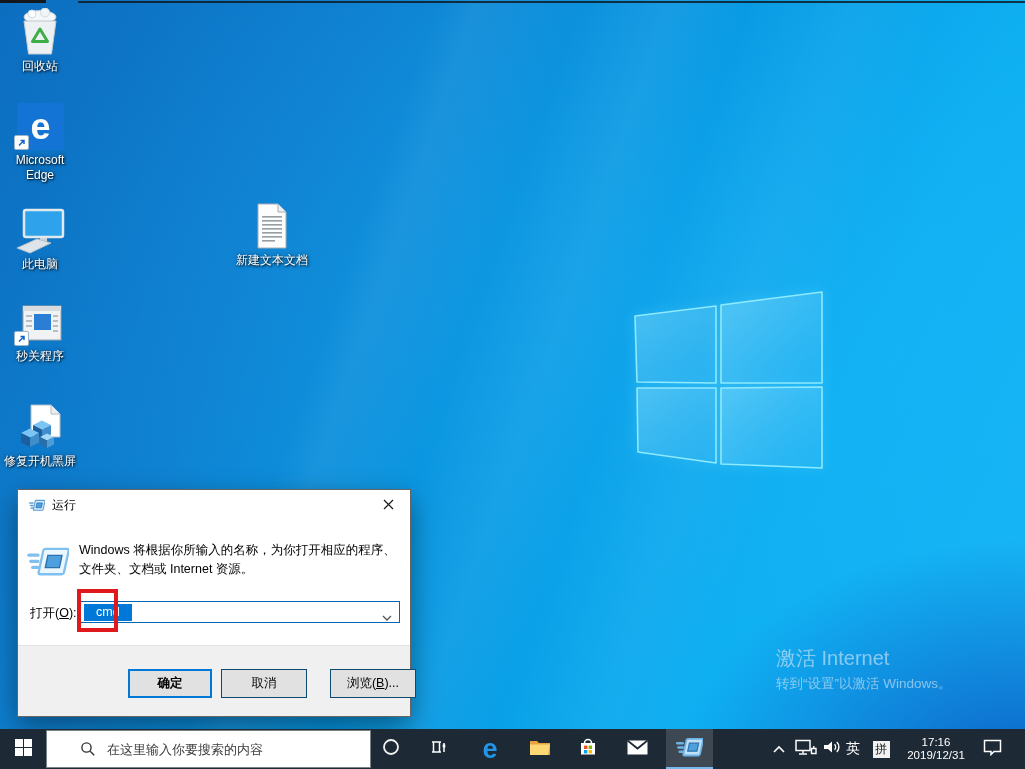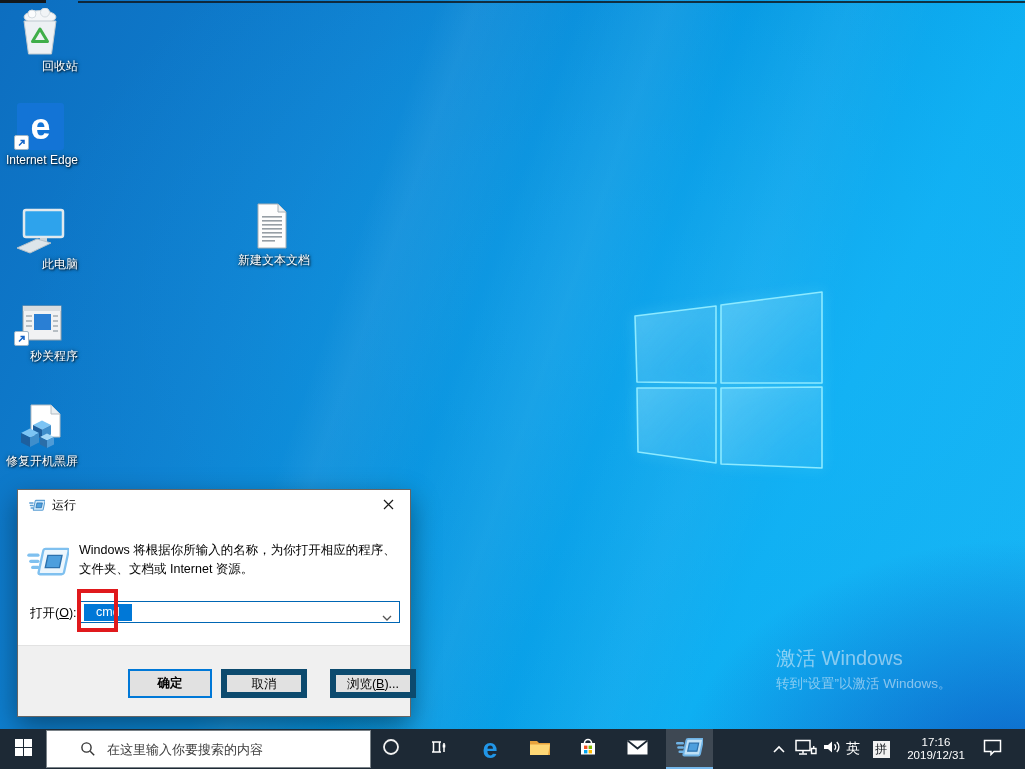--- a/index.html
+++ b/index.html
@@ -19,7 +19,7 @@
   .winlogo{position:absolute;left:600px;top:270px;filter:drop-shadow(0 0 7px rgba(130,230,255,.45));}
 
   
-  .dicon{position:absolute;width:76px;text-align:right;cursor:pointer;}
+  .dicon{position:absolute;width:76px;text-align:center;cursor:pointer;}
   .dicon-img{height:50px;display:flex;align-items:flex-end;justify-content:center;position:relative;}
   .dicon-label{margin-top:3px;font-size:12px;line-height:15px;color:#fff;
     text-shadow:1px 1px 2px rgba(0,0,0,.9),0 0 4px rgba(0,0,0,.55);}

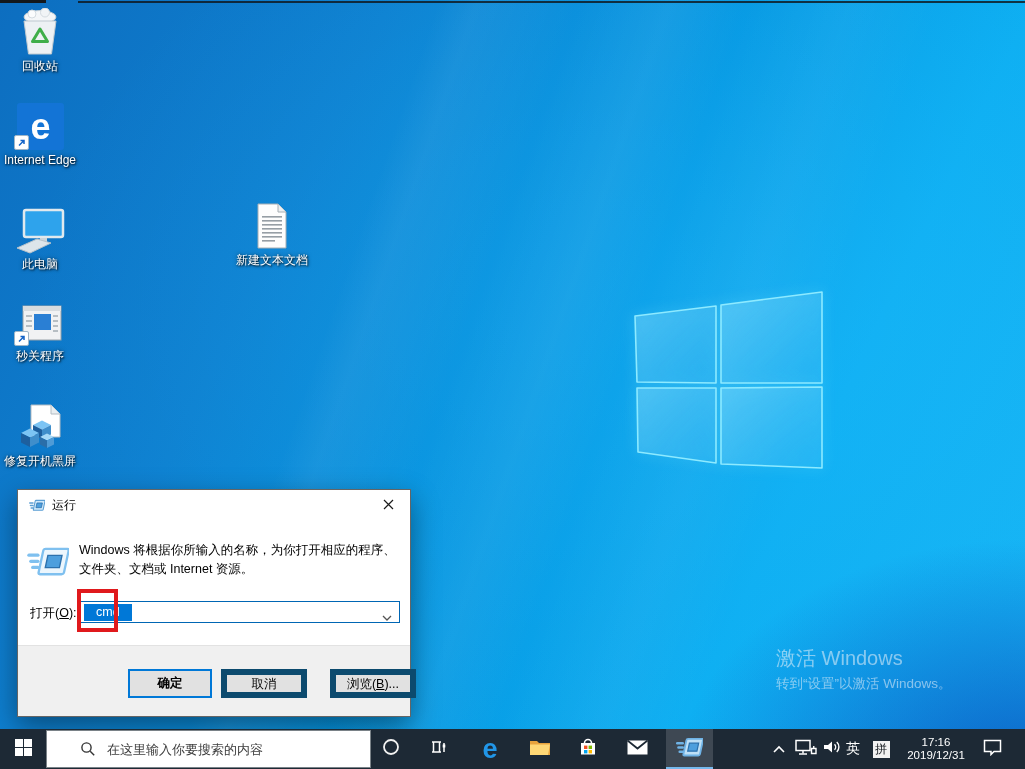--- a/index.html
+++ b/index.html
@@ -132,7 +132,7 @@
           </svg>
       </span>
     </div>
-    <div class="dicon-label">Internet Edge</div>
+    <div class="dicon-label">Microsoft Edge</div>
   </div>
 
   <div class="dicon" style="left:2px;top:204px">

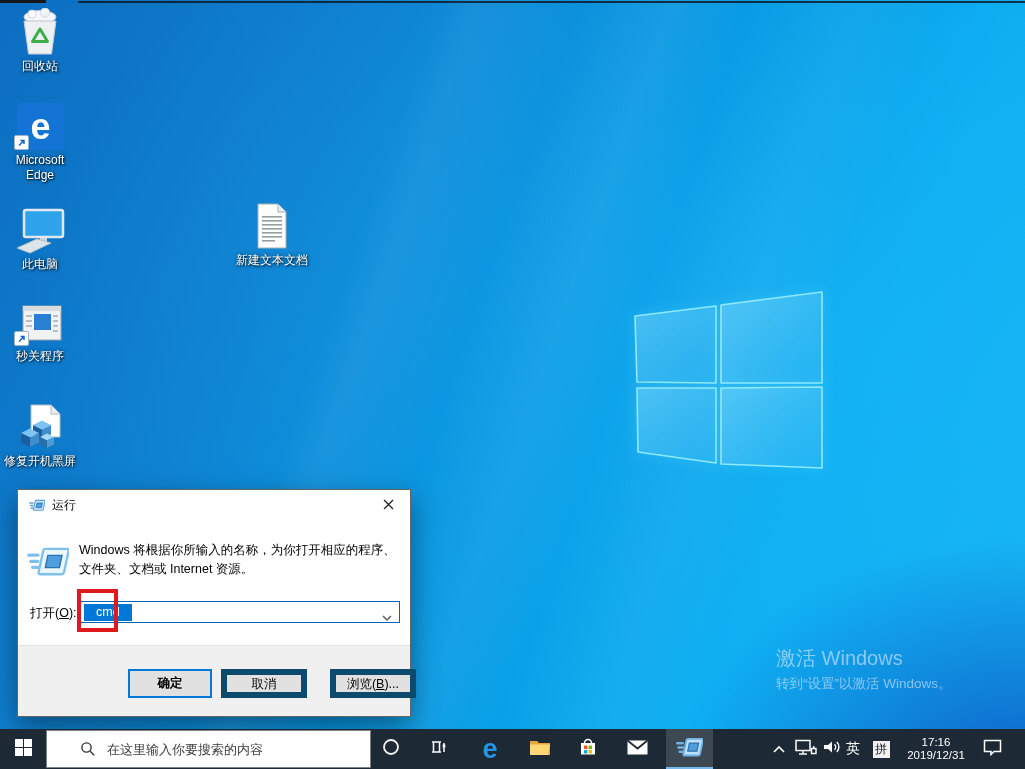--- a/index.html
+++ b/index.html
@@ -208,7 +208,7 @@
   </div>
 
   <div class="watermark">
-    <div class="wm-title">激活 Windows</div>
+    <div class="wm-title">激活 Internet</div>
     <div class="wm-sub">转到“设置”以激活 Windows。</div>
   </div>
 

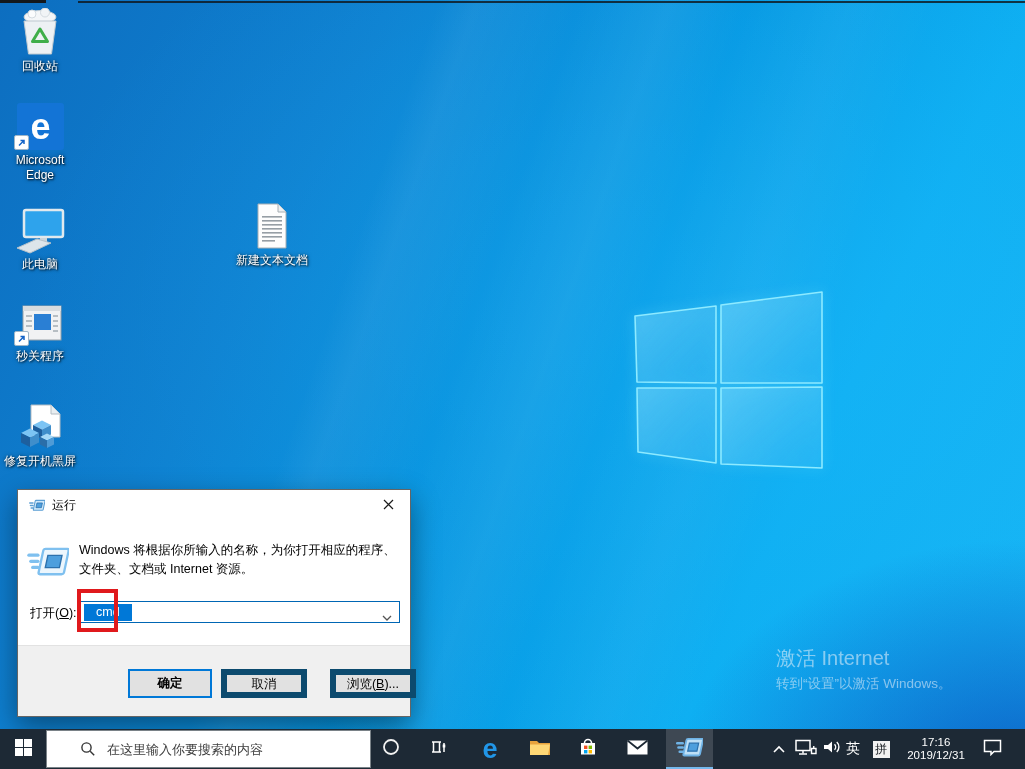--- a/index.html
+++ b/index.html
@@ -46,7 +46,7 @@
   .rd-combo-value{margin-left:3px;background:#0078d7;color:#fff;padding:0 12px;font-size:12.5px;line-height:17px;}
   .rd-combo-chevron{position:absolute;right:7px;top:8px;}
   .rd-footer{position:absolute;left:0;bottom:0;width:100%;height:71px;background:#f0f0f0;border-top:1px solid #e2e2e2;box-sizing:border-box;}
-  .rd-btn{position:absolute;top:179px;height:29px;background:#e1e1e1;border:6px solid #0c4a6e;
+  .rd-btn{position:absolute;top:179px;height:29px;background:#e1e1e1;border:1px solid #0c4a6e;
     font-size:12.5px;font-family:inherit;color:#000;box-sizing:border-box;cursor:pointer;}
   .rd-btn-ok{left:110px;width:84px;border:2px solid #0078d7;font-weight:bold;}
   .rd-btn-cancel{left:203px;width:86px;}

